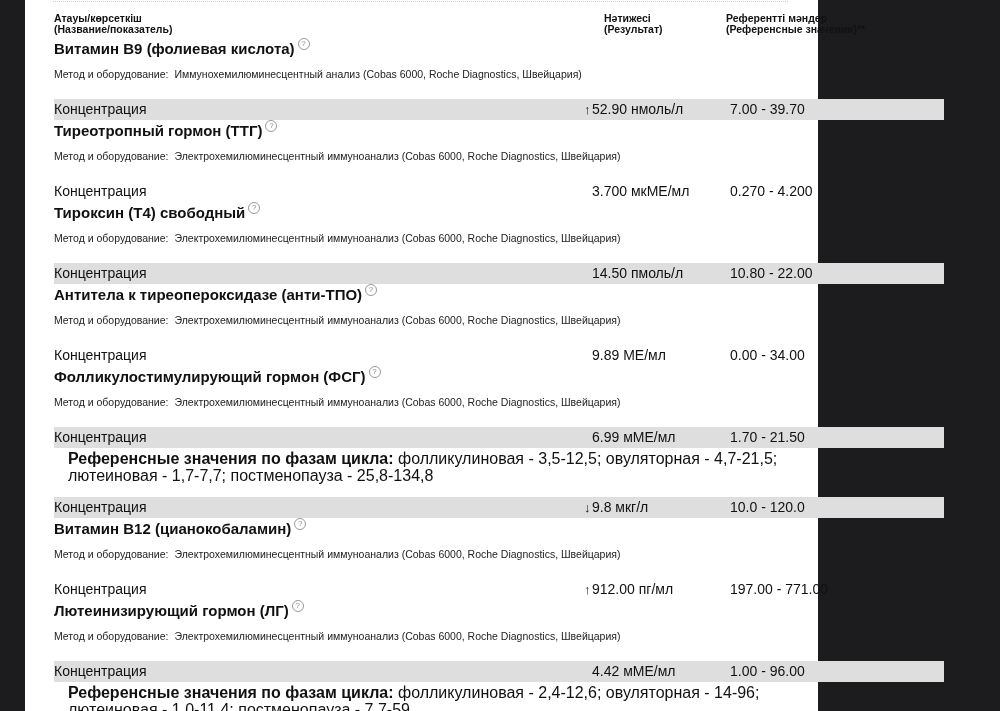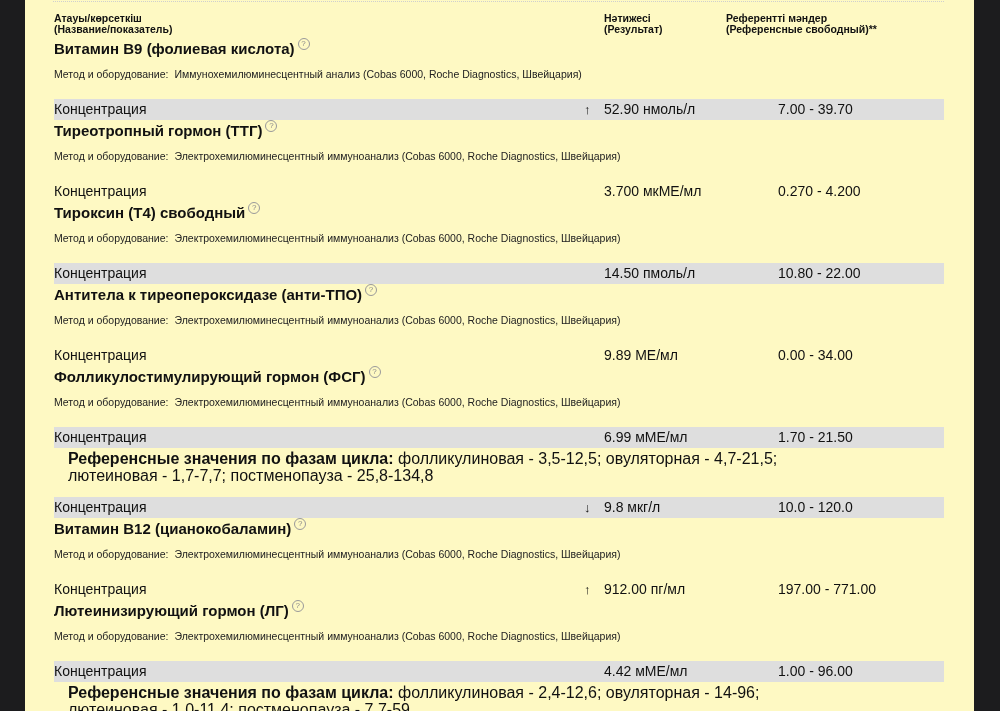--- a/index.html
+++ b/index.html
@@ -14,9 +14,9 @@
       position: absolute;
       left: 25px;
       top: 0;
-      width: 949px;
+      width: 793px;
       height: 711px;
-      background: #fef9c3;
+      background: #ffffff;
       font-family: "Liberation Sans", sans-serif;
       color: #111;
     }

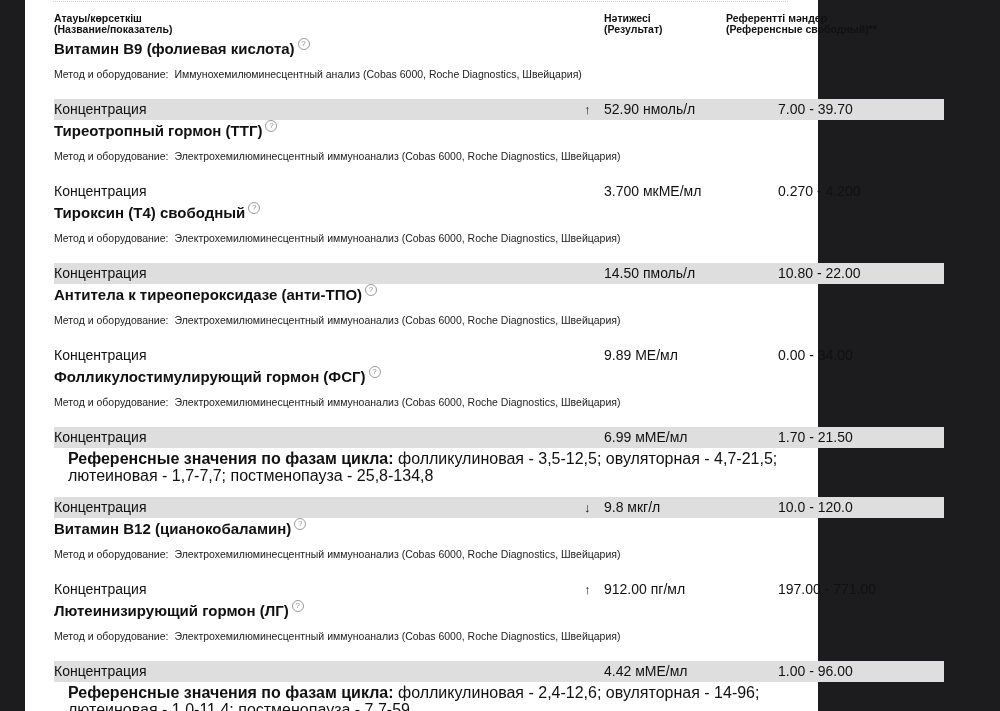--- a/index.html
+++ b/index.html
@@ -128,7 +128,7 @@
     </div>
     <div class="col c3">
       <div>Референтті мәндер</div>
-      <div>(Референсные свободный)**</div>
+      <div>(Референсные значения)**</div>
     </div>
   </div>
 

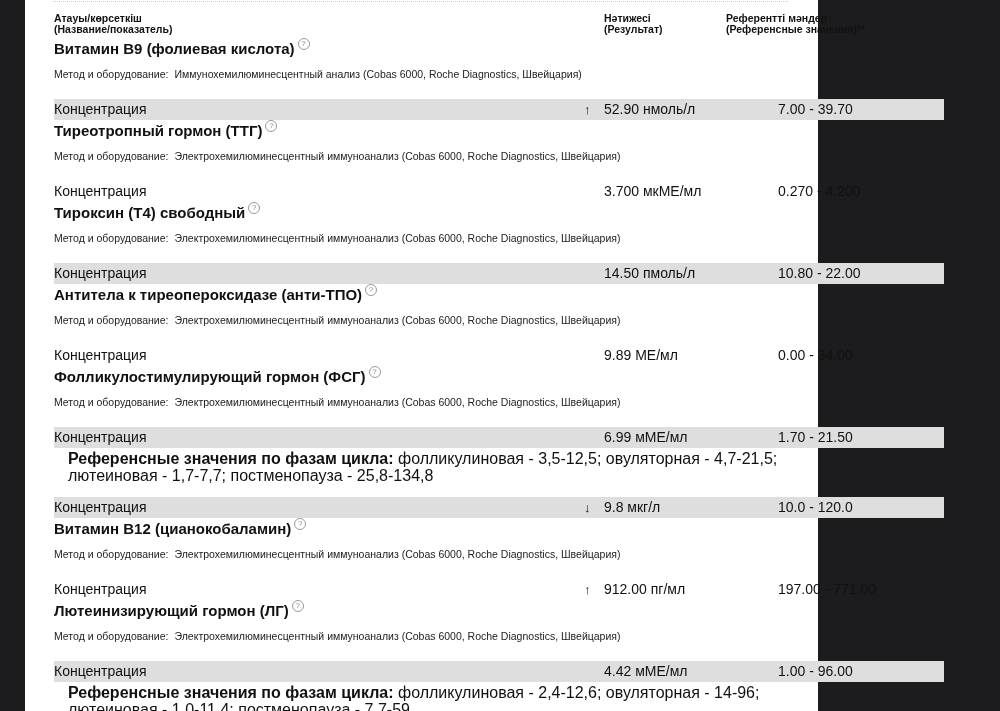--- a/index.html
+++ b/index.html
@@ -99,7 +99,7 @@
       font-size: 13px;
       font-weight: bold;
     }
-    .result-row .value { position: absolute; left: 550px; }
+    .result-row .value { position: absolute; left: 538px; }
     .result-row .ref { position: absolute; left: 724px; text-align: center; }
     .note {
       font-size: 16px;

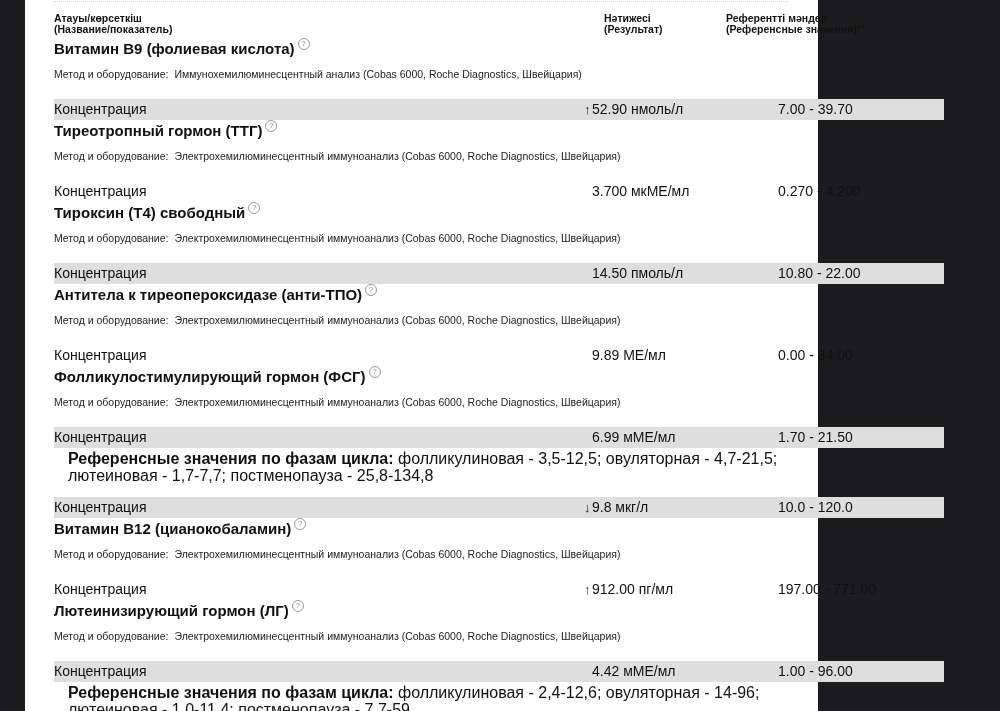--- a/index.html
+++ b/index.html
@@ -100,7 +100,7 @@
       font-weight: bold;
     }
     .result-row .value { position: absolute; left: 538px; }
-    .result-row .ref { position: absolute; left: 724px; text-align: center; }
+    .result-row .ref { position: absolute; left: 676px; text-align: center; }
     .note {
       font-size: 16px;
       line-height: 17px;

